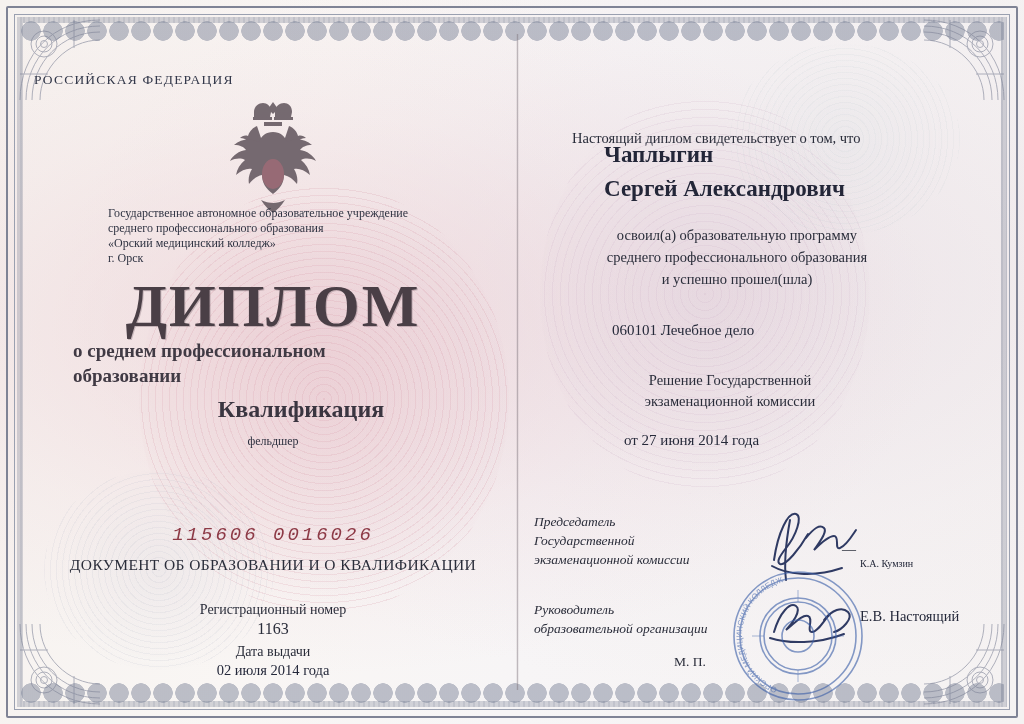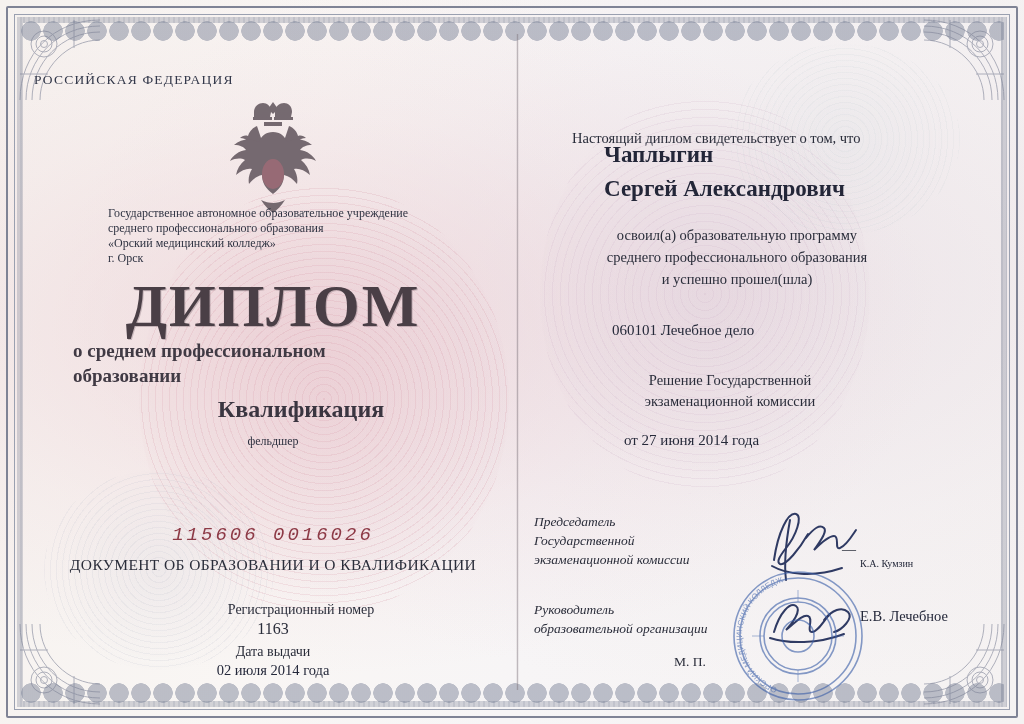--- a/index.html
+++ b/index.html
@@ -229,7 +229,6 @@
     top: 568px;
     font-size: 14px;
     color: #2a2d3a;
-    margin-left: 28px;
   }
   .reg-value {
     position: absolute;

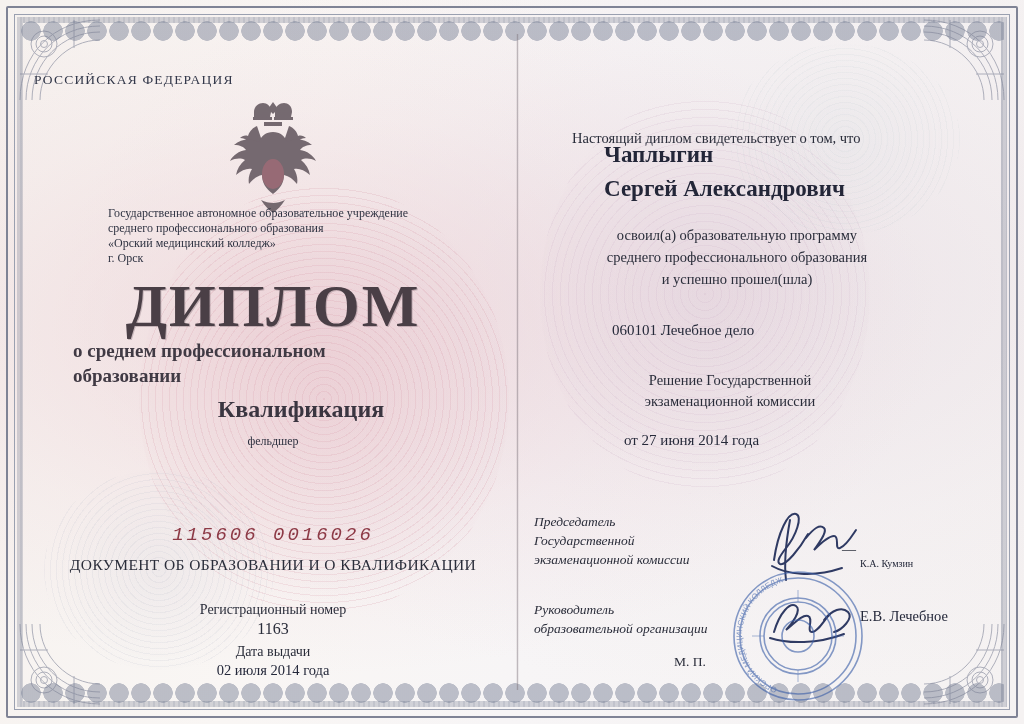--- a/index.html
+++ b/index.html
@@ -536,7 +536,7 @@
         <div>Руководитель</div>
         <div>образовательной организации</div>
       </div>
-      <div class="sig-name-2">Е.В. Лечебное</div>
+      <div class="sig-name-2">Е.В. Настоящий</div>
 
       <div class="mp">М. П.</div>
 

